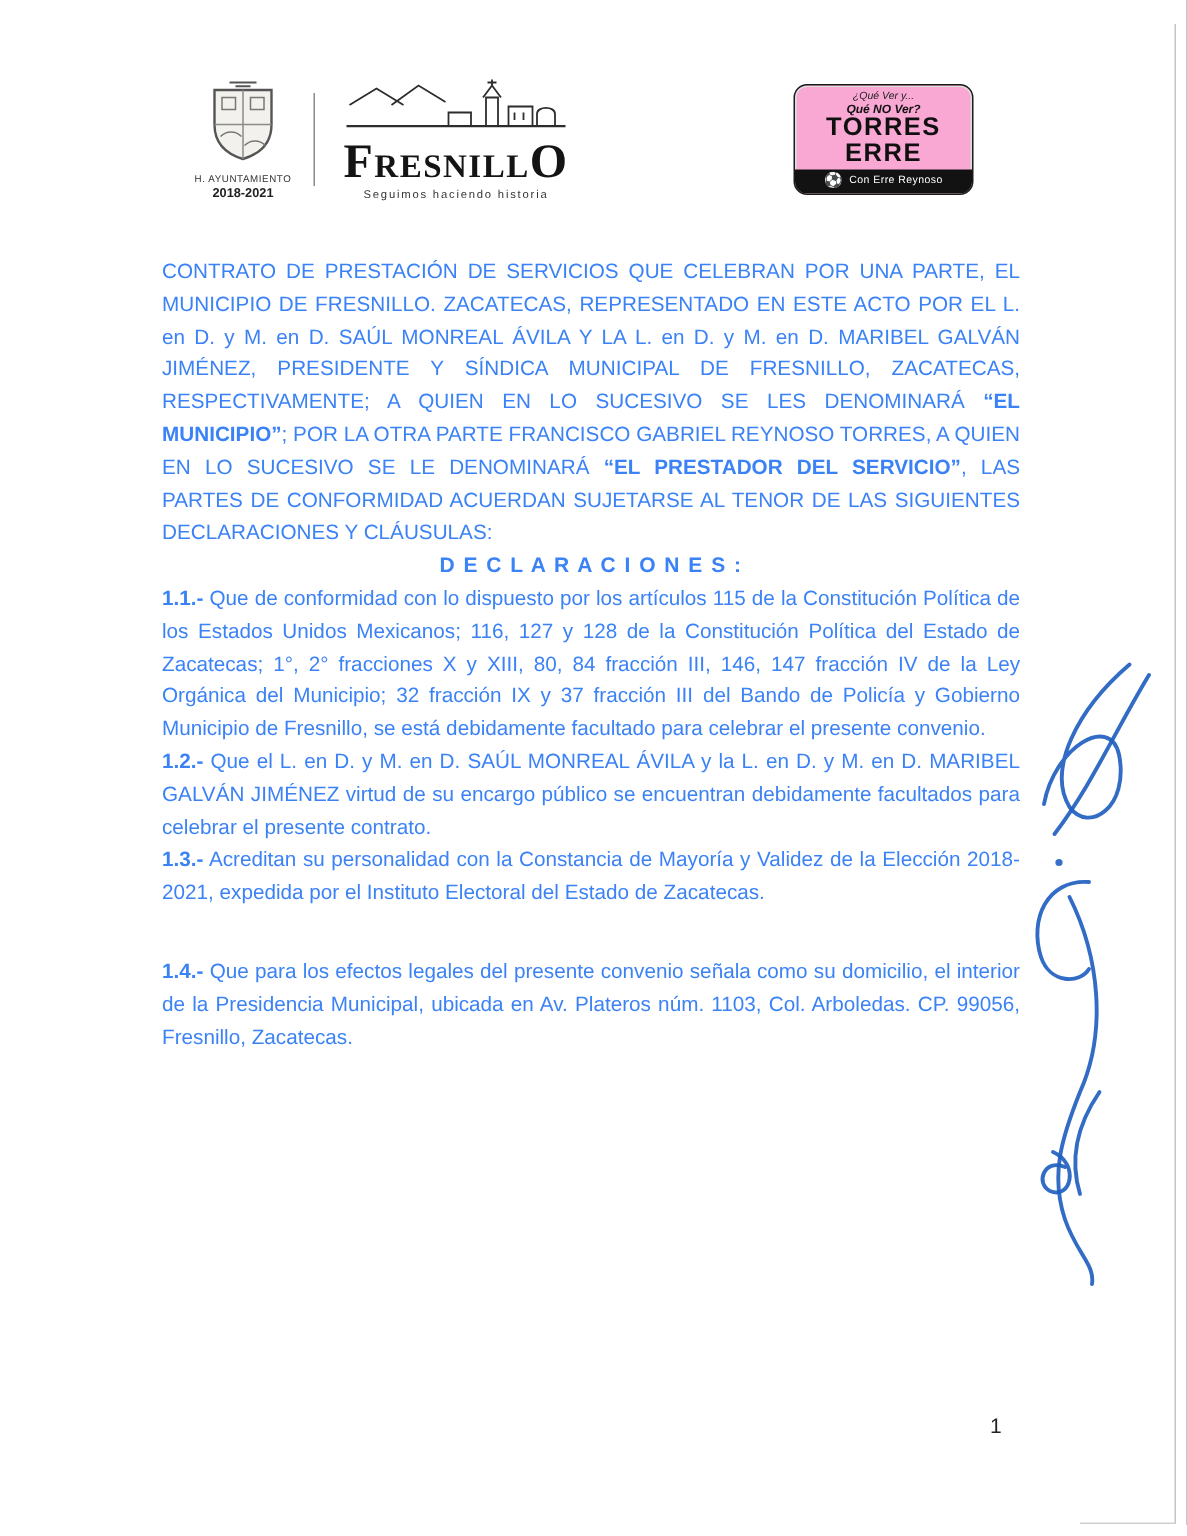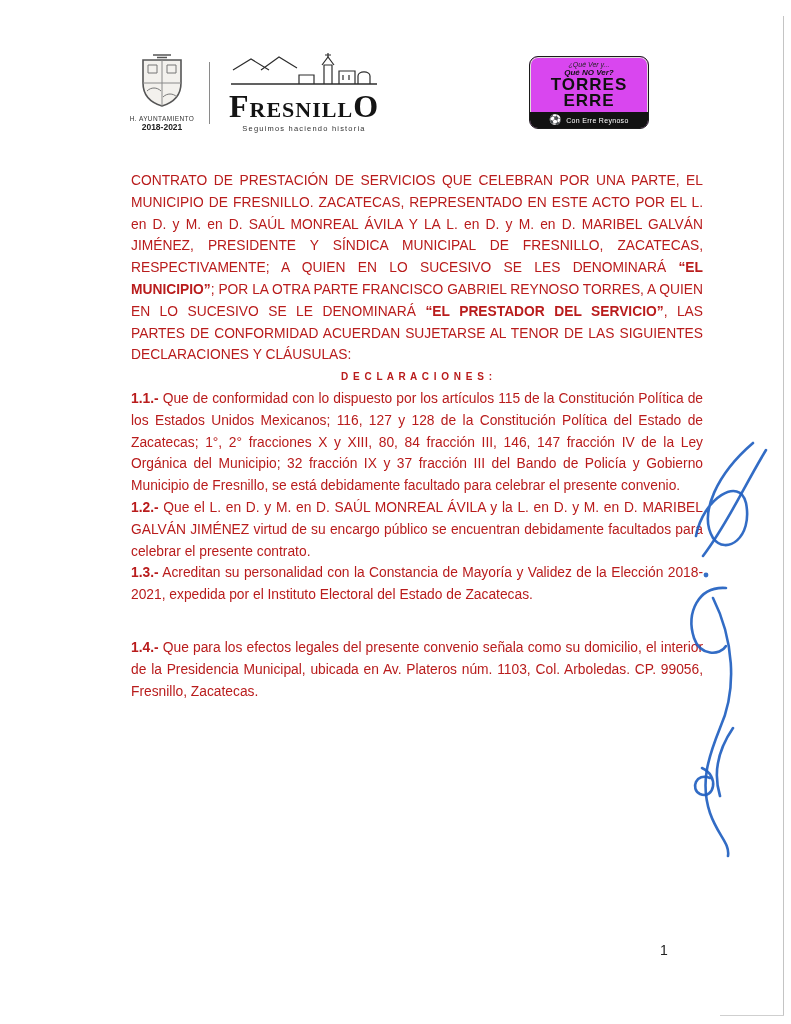--- a/index.html
+++ b/index.html
@@ -27,7 +27,7 @@
   .triple-erre {
     margin-left:auto; margin-right:24px; flex:0 0 auto;
     width:118px; border:1.5px solid #1b1b1b; border-radius:9px;
-    background:#d946ef; text-align:center; overflow:hidden;
+    background:#f9a8d4; text-align:center; overflow:hidden;
     box-shadow:0 0 0 1px #e0ded9 inset;
   }
   .te-top1 { font-size:7px; color:#222; margin-top:4px; font-style:italic; }

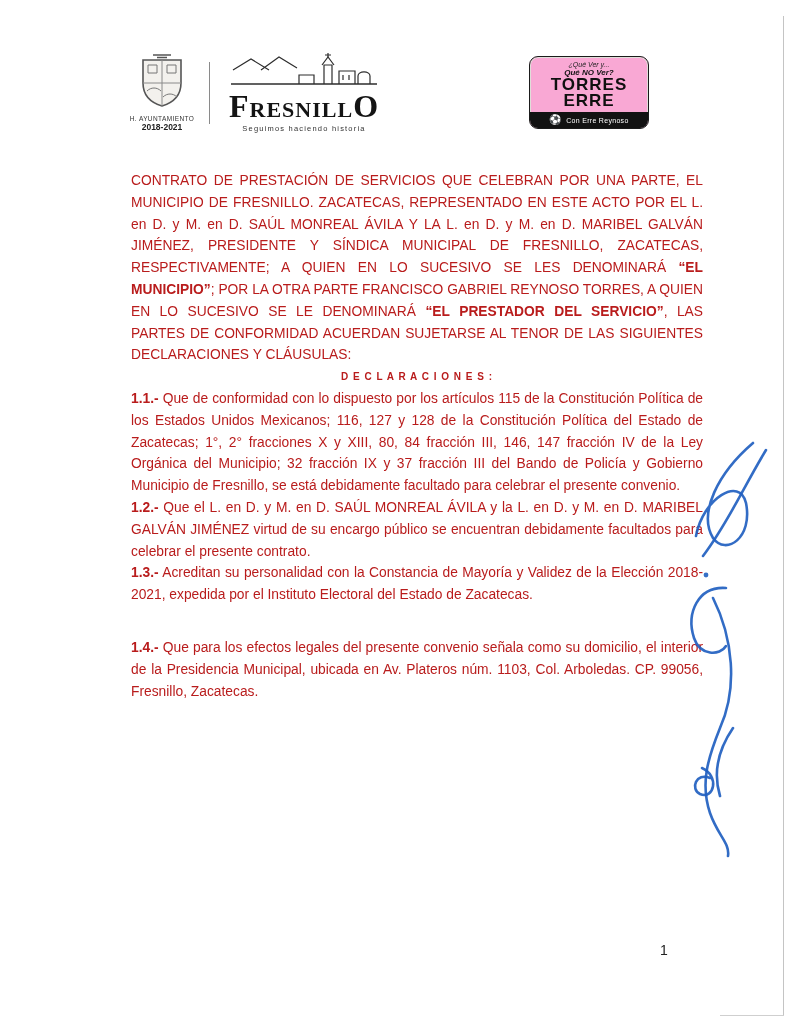--- a/index.html
+++ b/index.html
@@ -42,8 +42,8 @@
 
   
   .content {
-    position:absolute; top:170px; left:131px; width:572px;
-    font-size:13.8px; line-height:21.8px; text-align:justify; color:#b91c1c;
+    position:absolute; top:170px; left:108px; width:572px;
+    font-size:13.8px; line-height:21.8px; text-align:justify; color:#3b82f6;
   }
   .content p { margin:0; }
   .intro b { font-weight:bold; }

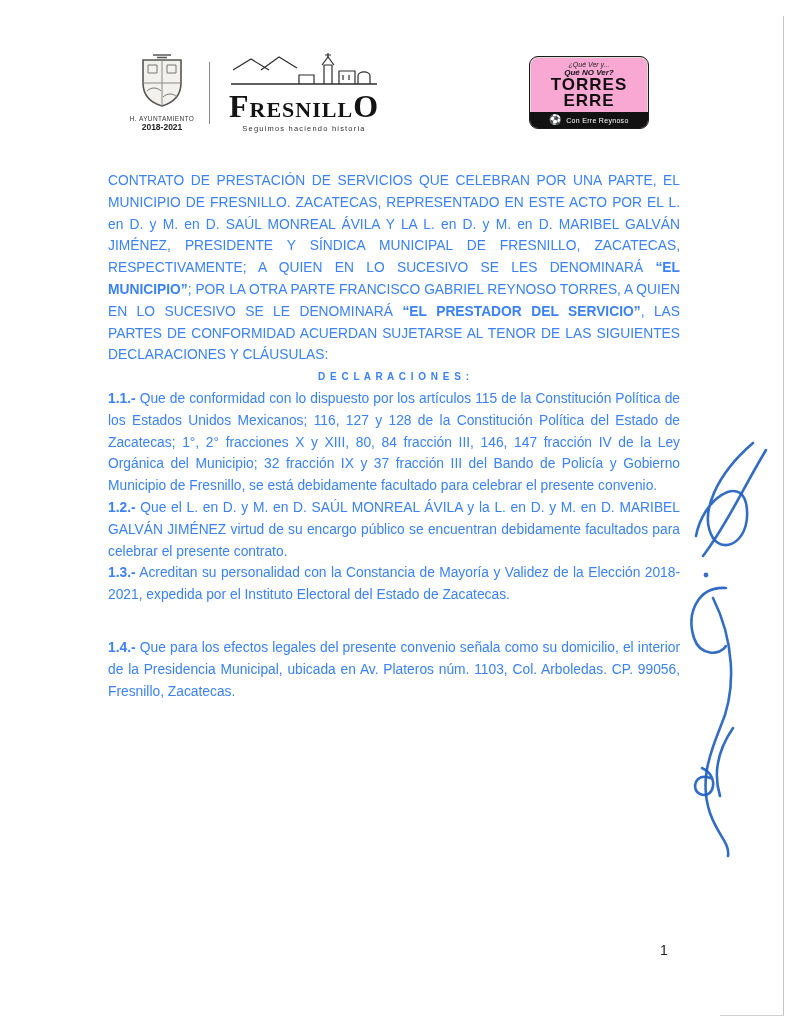--- a/index.html
+++ b/index.html
@@ -49,7 +49,7 @@
   .intro b { font-weight:bold; }
   .decl-heading {
     margin:36px 0 0; text-align:center; font-weight:bold;
-    font-size:10px; letter-spacing:1px;
+    font-size:14px; letter-spacing:1px;
   }
   .sec-title { margin:40px 0 0; font-weight:bold; }
   .item { margin-top:23px; }

